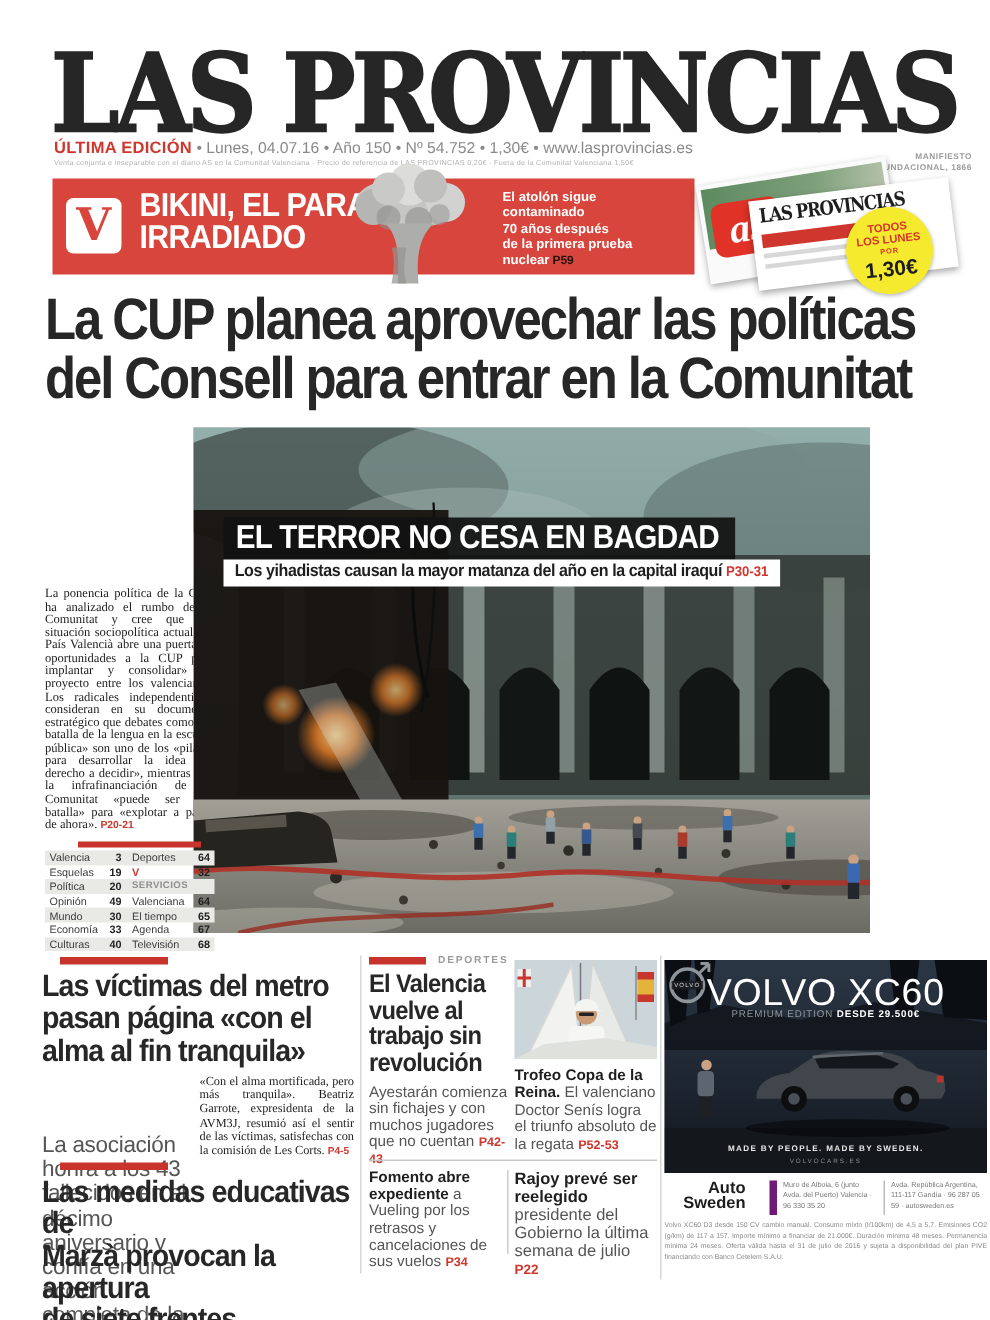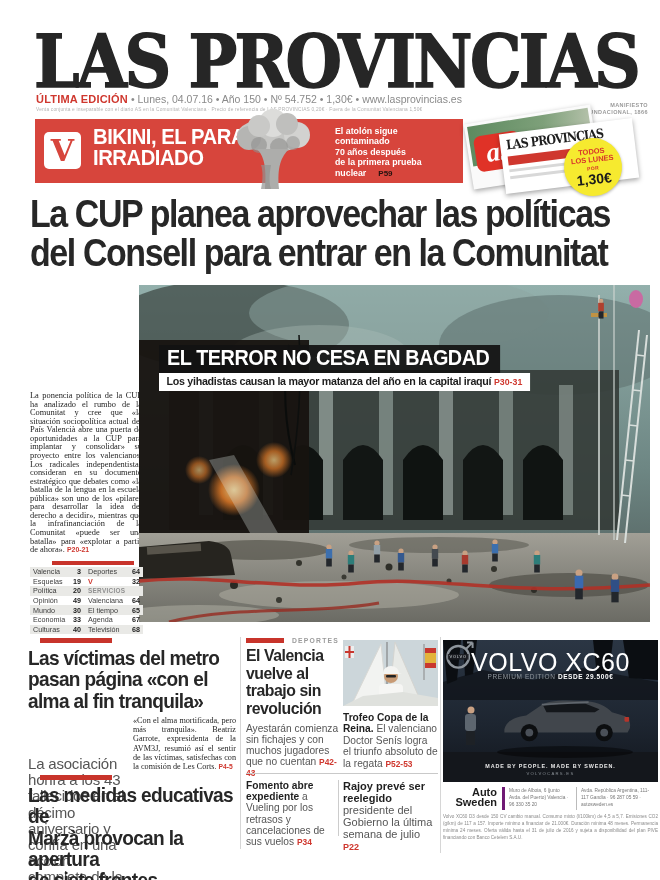--- a/index.html
+++ b/index.html
@@ -29,7 +29,7 @@
         letter-spacing:-.5px;white-space:pre-line;transform:scaleX(.92);transform-origin:0 0}
   .cloud{position:absolute;left:176px;top:-14px;width:122px;height:86px}
   .banner-note{position:absolute;left:300px;top:7px;width:124px;font-weight:bold;font-size:8.8px;line-height:1.18;color:#fff;white-space:pre-line}
-  .banner-note .pg{color:#26120f;font-size:8px;margin-left:12px}
+  .banner-note .pg{color:#26120f;font-size:8px;margin-left:2px}
 
   
   .promo{left:466px;top:100px;width:172px;height:98px}

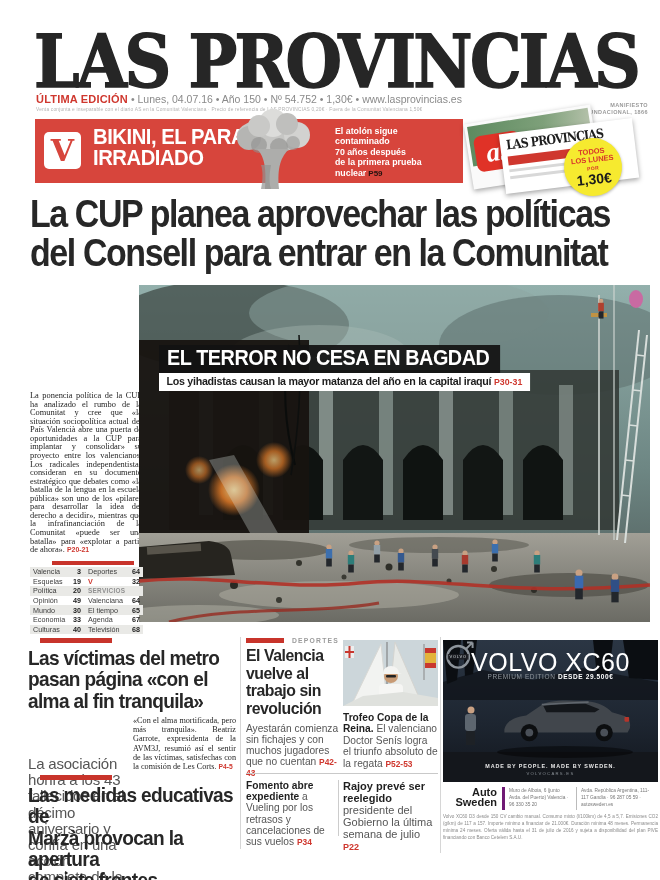--- a/index.html
+++ b/index.html
@@ -61,7 +61,7 @@
         line-height:1.02;color:#1d1d1d;text-align:justify}
 
   
-  .photo{left:139px;top:285px;width:511px;height:337px;background:#6f8b88;overflow:hidden}
+  .photo{left:129px;top:285px;width:451px;height:337px;background:#6f8b88;overflow:hidden}
   .photo svg{position:absolute;left:0;top:0}
   .ph-title{position:absolute;left:20px;top:60px;background:rgba(18,18,18,.93);color:#fff;
         padding:1px 12px 4px 9px;font-weight:bold;font-size:22px;line-height:1.05;letter-spacing:-.5px;

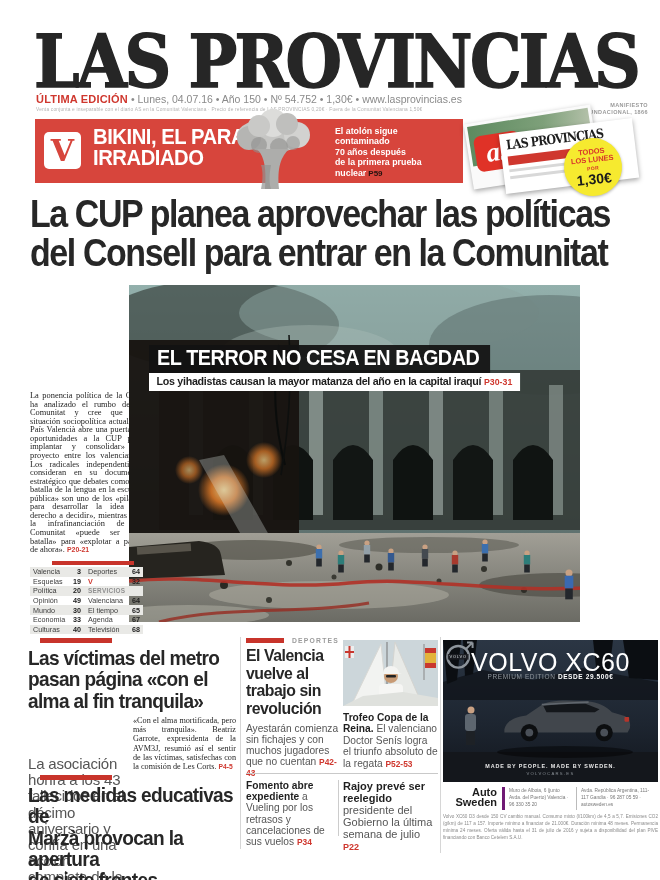--- a/index.html
+++ b/index.html
@@ -119,7 +119,7 @@
   .vlogo{position:absolute;right:10px;top:8px;width:32px;height:32px}
   .dealer{margin-top:5px;display:flex;align-items:stretch}
   .dl-name{width:54px;text-align:right;font-weight:bold;font-size:11px;line-height:.95;color:#1c1c1c;
-        white-space:pre-line;padding-right:5px;border-right:3px solid #701a75}
+        white-space:pre-line;padding-right:16px;border-right:5px solid #701a75}
   .dl-a{width:72px;padding:1px 4px;font-size:4.8px;line-height:1.45;color:#777;border-right:1px solid #bbb;box-sizing:border-box}
   .dl-b{flex:1;padding:1px 4px;font-size:4.8px;line-height:1.45;color:#777}
   .ad-legal{margin-top:4px;font-size:4.6px;line-height:1.5;color:#8a8a8a;text-align:justify}

